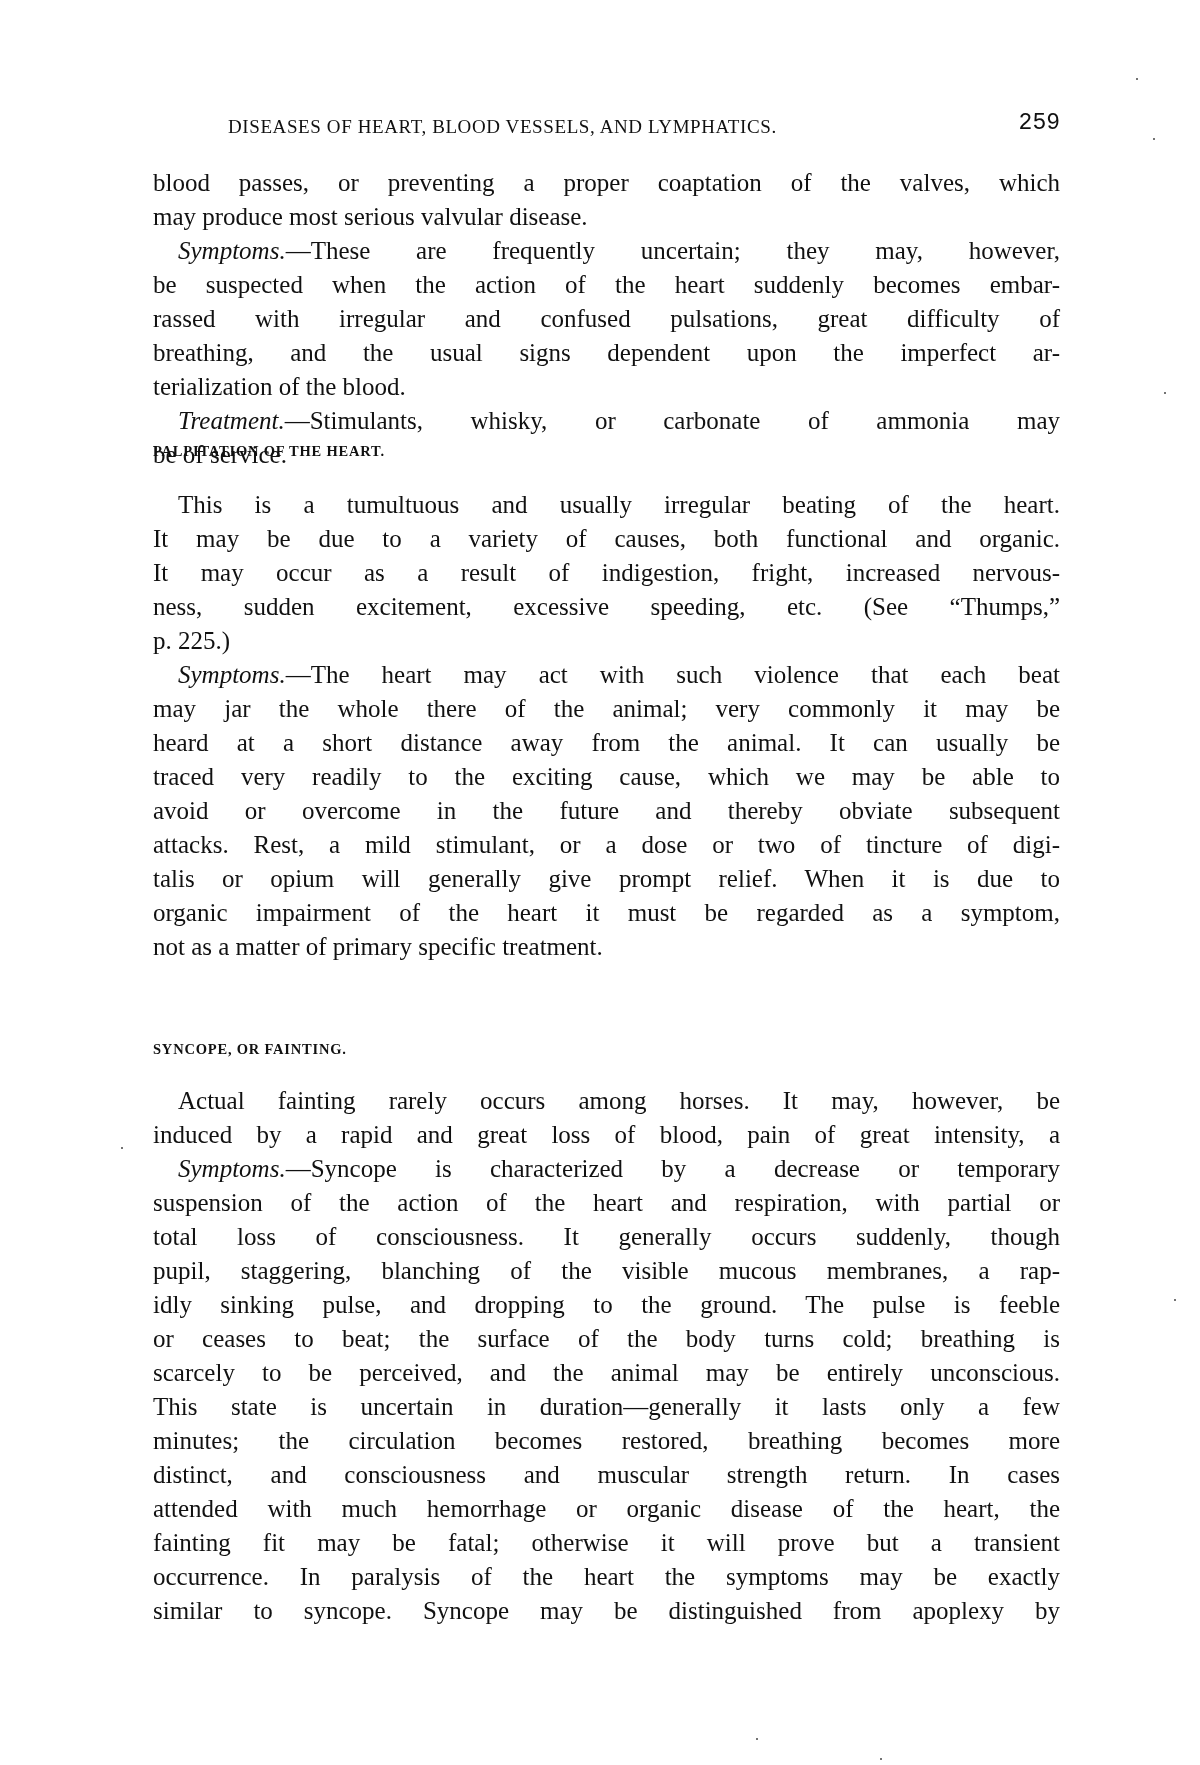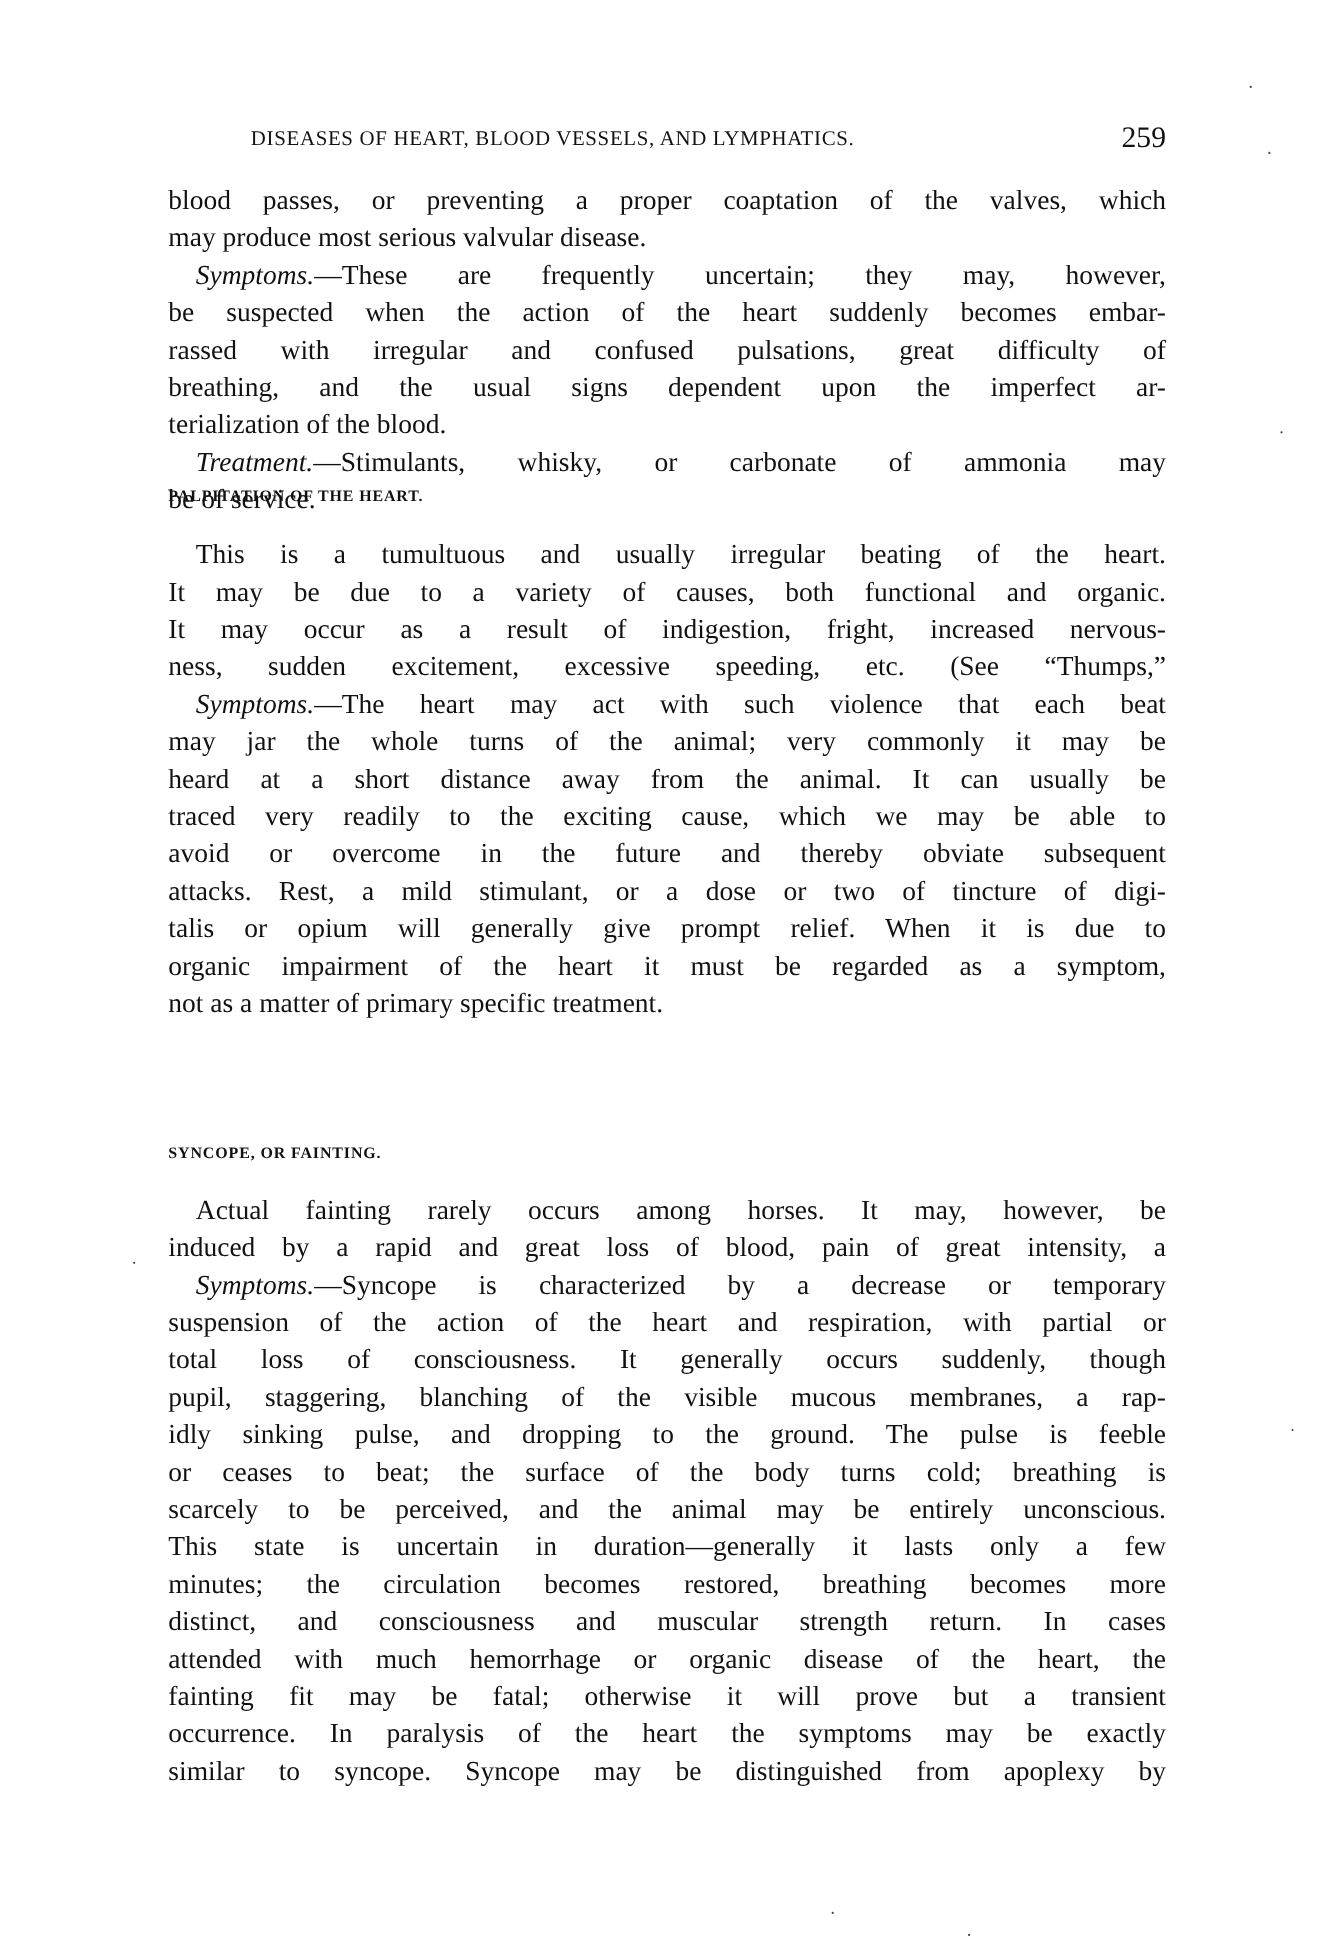--- a/index.html
+++ b/index.html
@@ -9,7 +9,7 @@
   .running-head { position: absolute; top: 100px; left: 228px; width: 832px;
                   font-size: 19px; letter-spacing: 0.6px; text-transform: uppercase; }
   .running-head .title { display: inline-block; }
-  .running-head .pageno { position: absolute; right: 0; top: -6px; font-size: 27px; letter-spacing: 0; }
+  .running-head .pageno { position: absolute; right: 0; top: -6px; font-size: 23px; letter-spacing: 0; font-family: Liberation Mono, monospace; }
   .block { position: absolute; left: 153px; width: 907px; }
   .line { display: block; height: 34px; line-height: 34px; font-size: 25px;
           white-space: nowrap; text-align: justify; text-align-last: justify; }

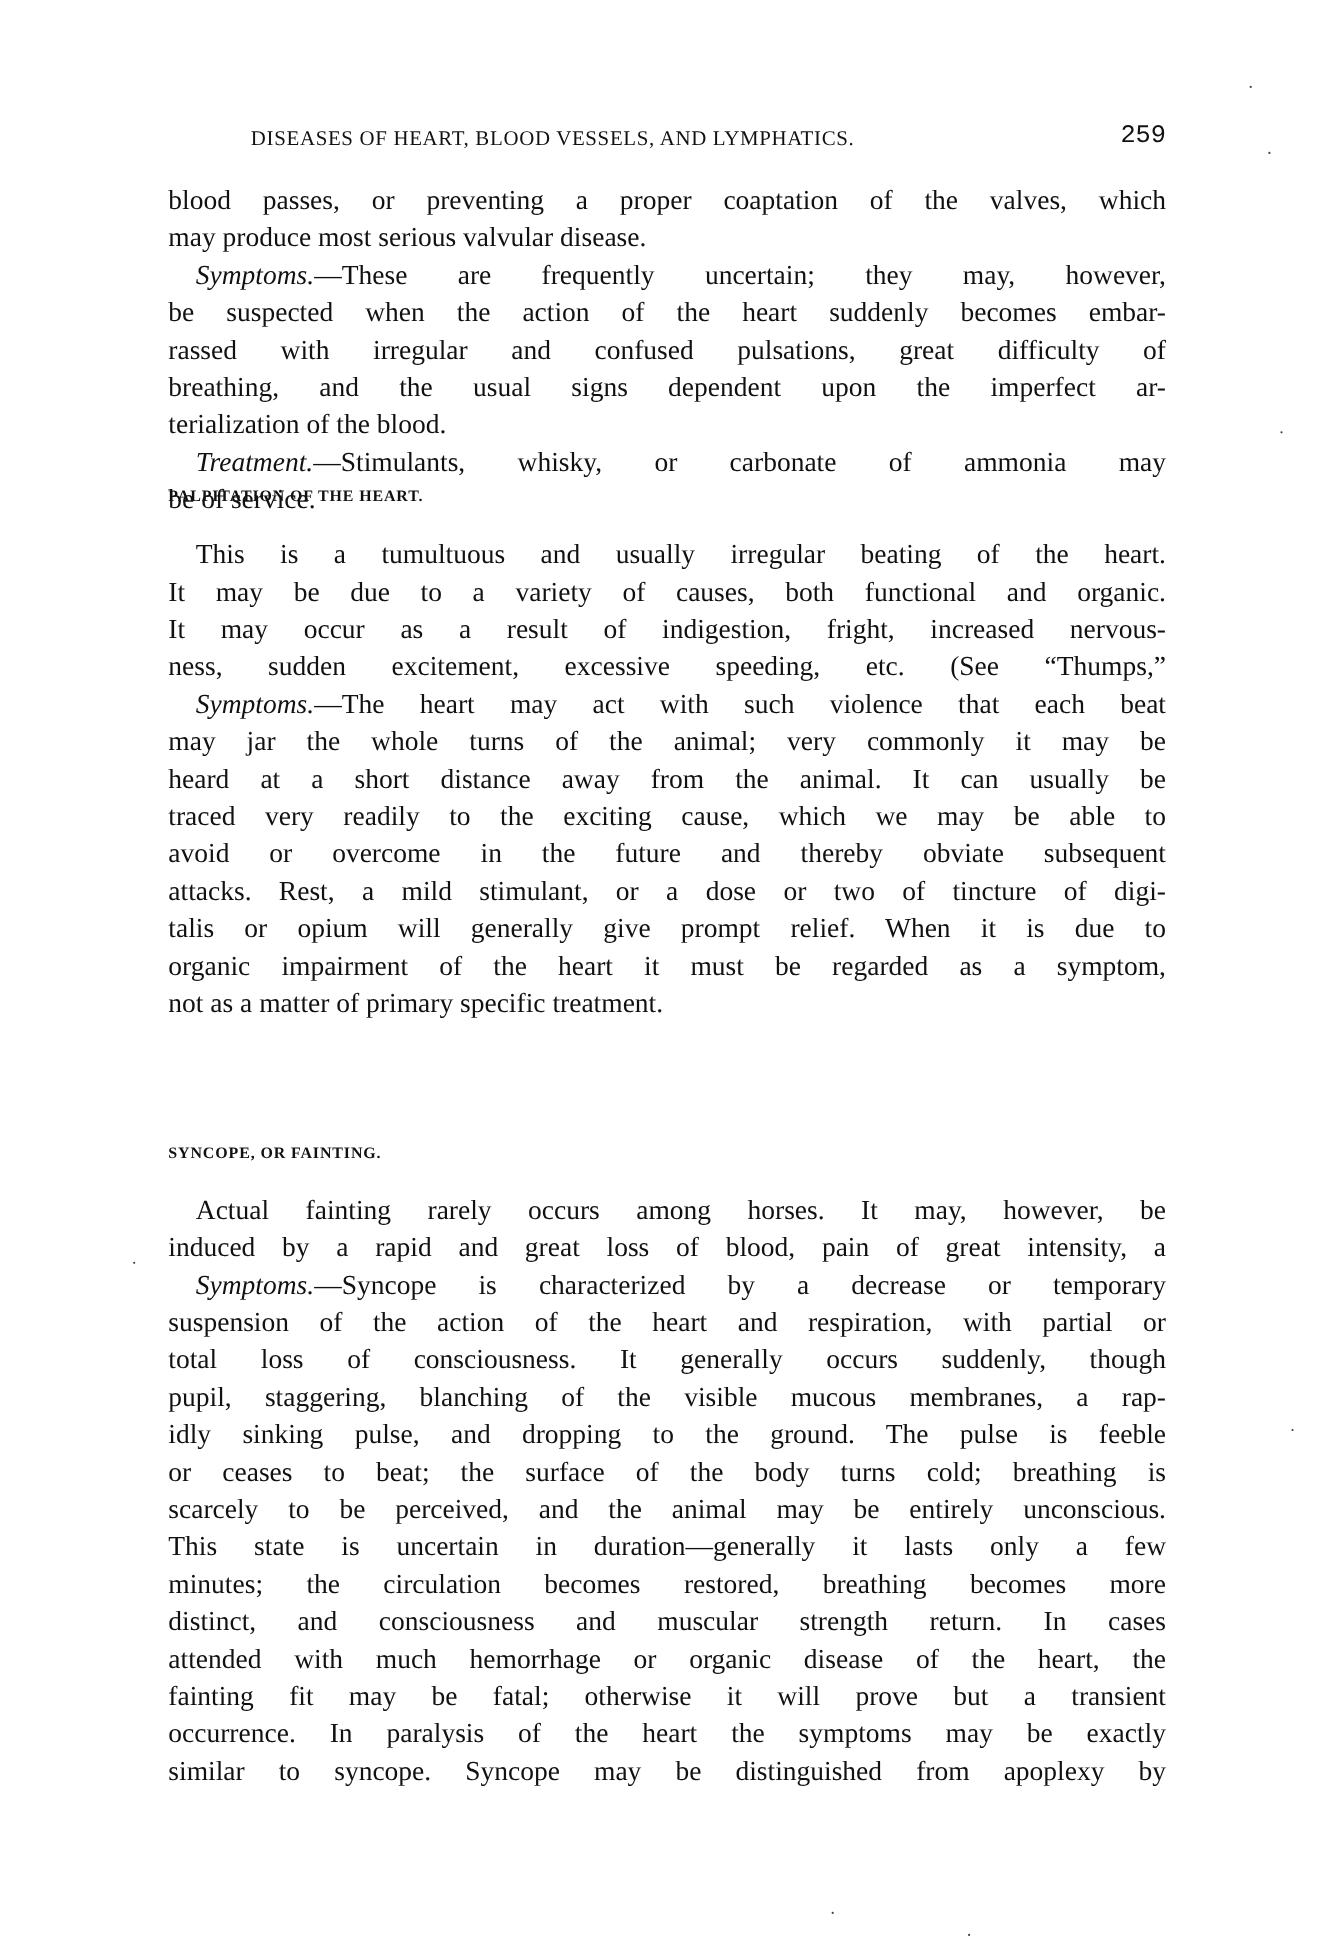--- a/index.html
+++ b/index.html
@@ -56,6 +56,7 @@
       <span class="line">It may be due to a variety of causes, both functional and organic.</span>
       <span class="line">It may occur as a result of indigestion, fright, increased nervous-</span>
       <span class="line">ness, sudden excitement, excessive speeding, etc.  (See “Thumps,”</span>
+      <span class="line last">p. 225.)</span>
     </div>
     <div>
       <span class="line indent"><i class="rubric">Symptoms.</i><span>—The heart may act with such violence that each beat</span></span>

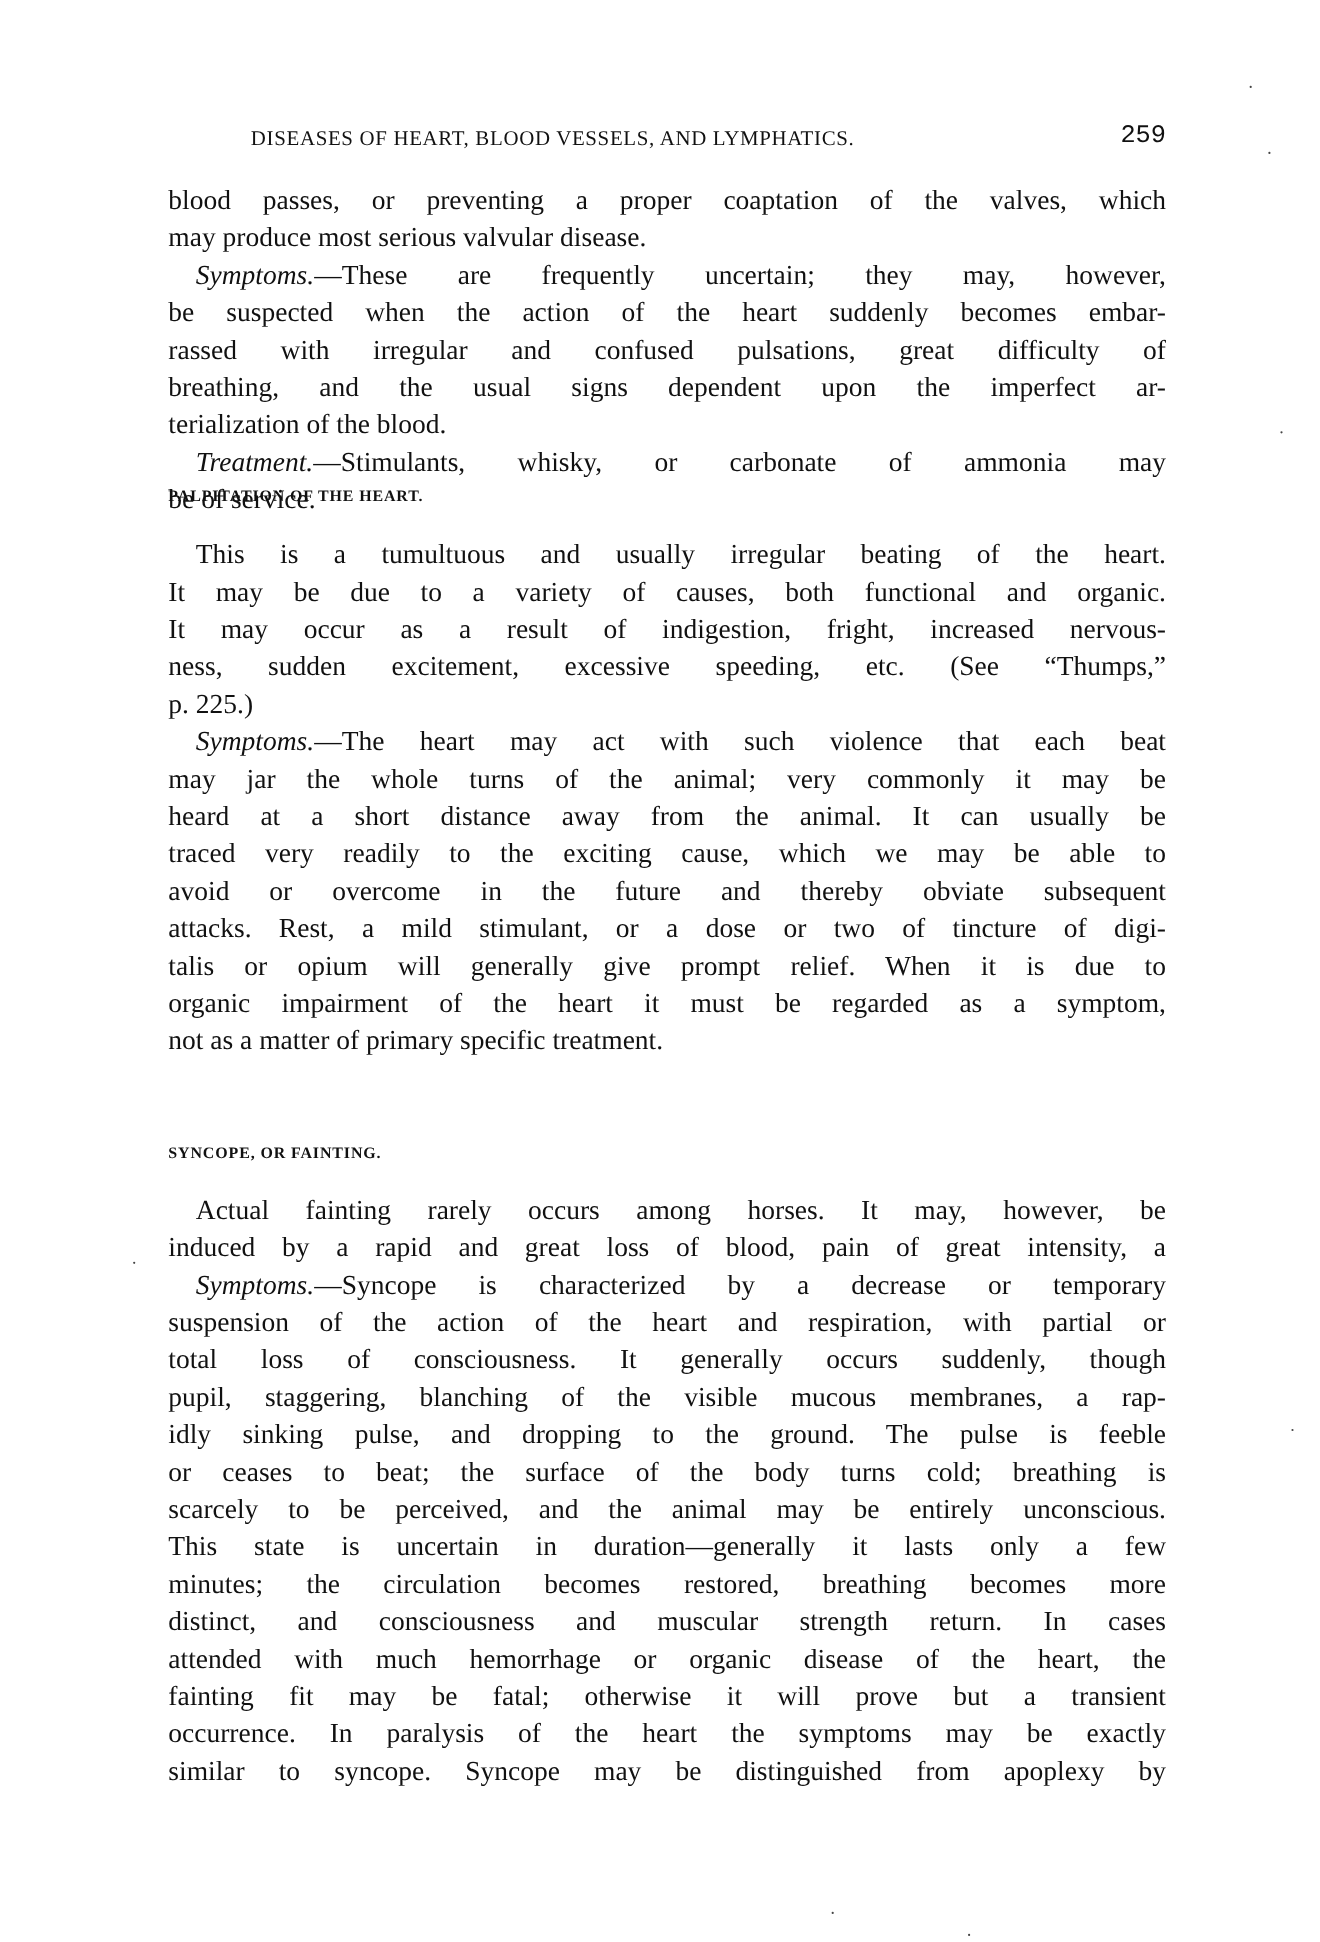--- a/index.html
+++ b/index.html
@@ -60,7 +60,7 @@
     </div>
     <div>
       <span class="line indent"><i class="rubric">Symptoms.</i><span>—The heart may act with such violence that each beat</span></span>
-      <span class="line">may jar the whole turns of the animal; very commonly it may be</span>
+      <span class="line">may jar the whole there of the animal; very commonly it may be</span>
       <span class="line">heard at a short distance away from the animal.  It can usually be</span>
       <span class="line">traced very readily to the exciting cause, which we may be able to</span>
       <span class="line">avoid or overcome in the future and thereby obviate subsequent</span>

